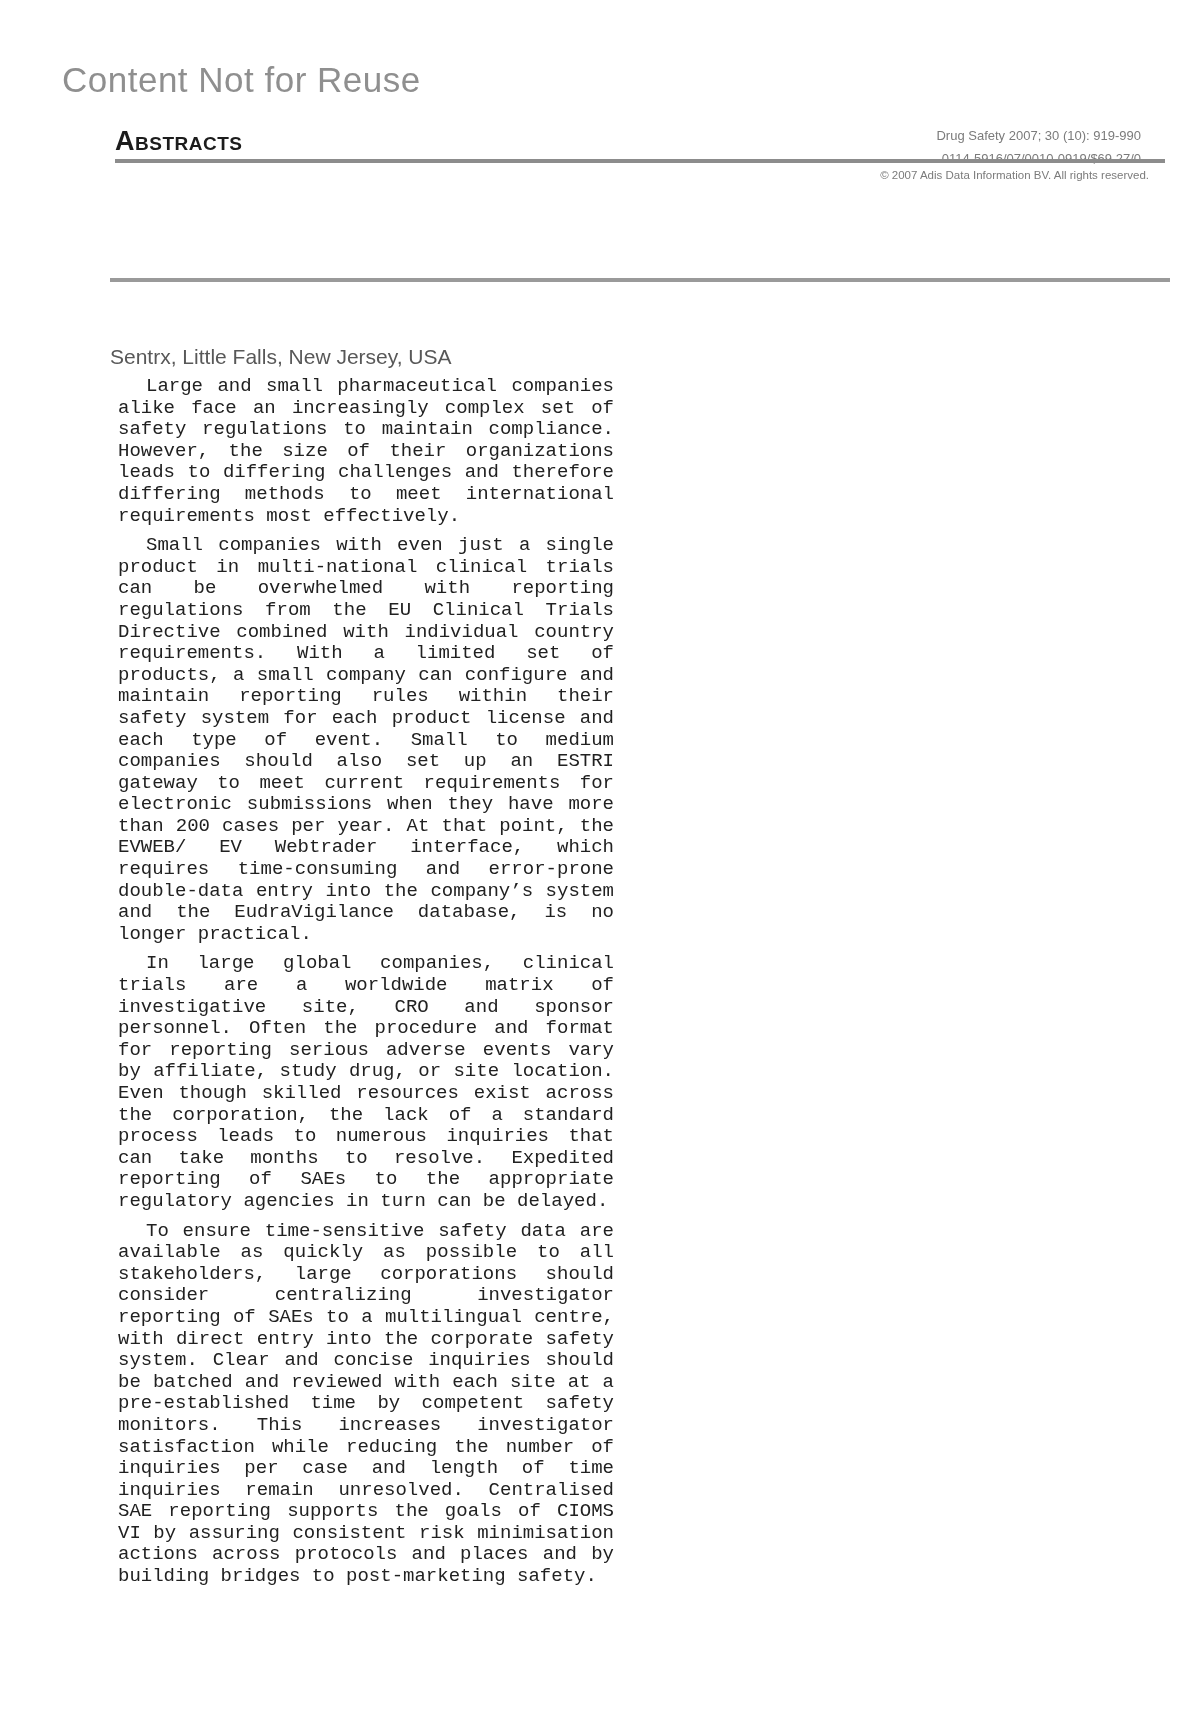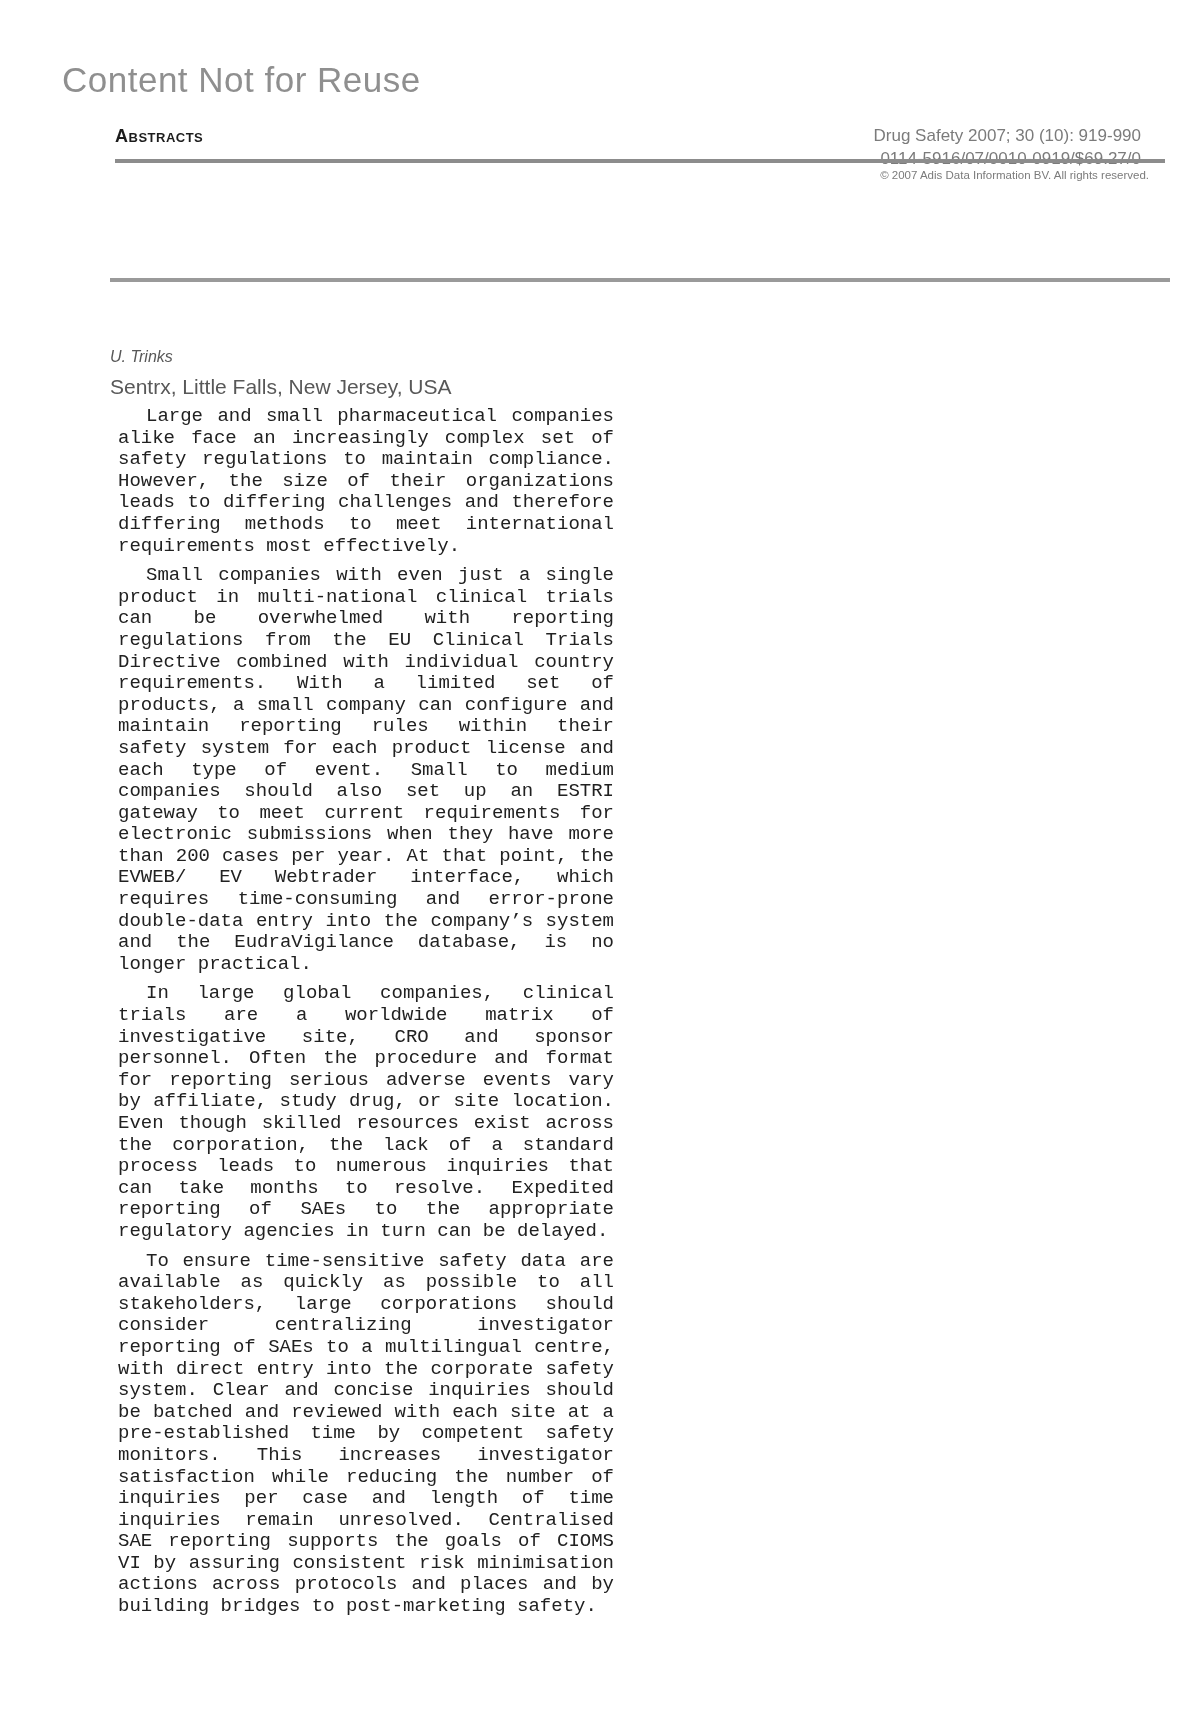--- a/index.html
+++ b/index.html
@@ -31,7 +31,7 @@
     position: absolute;
     left: 0;
     top: 6px;
-    font-size: 18px;
+    font-size: 27px;
     font-weight: 700;
     color: #1c1c1c;
     font-variant: small-caps;

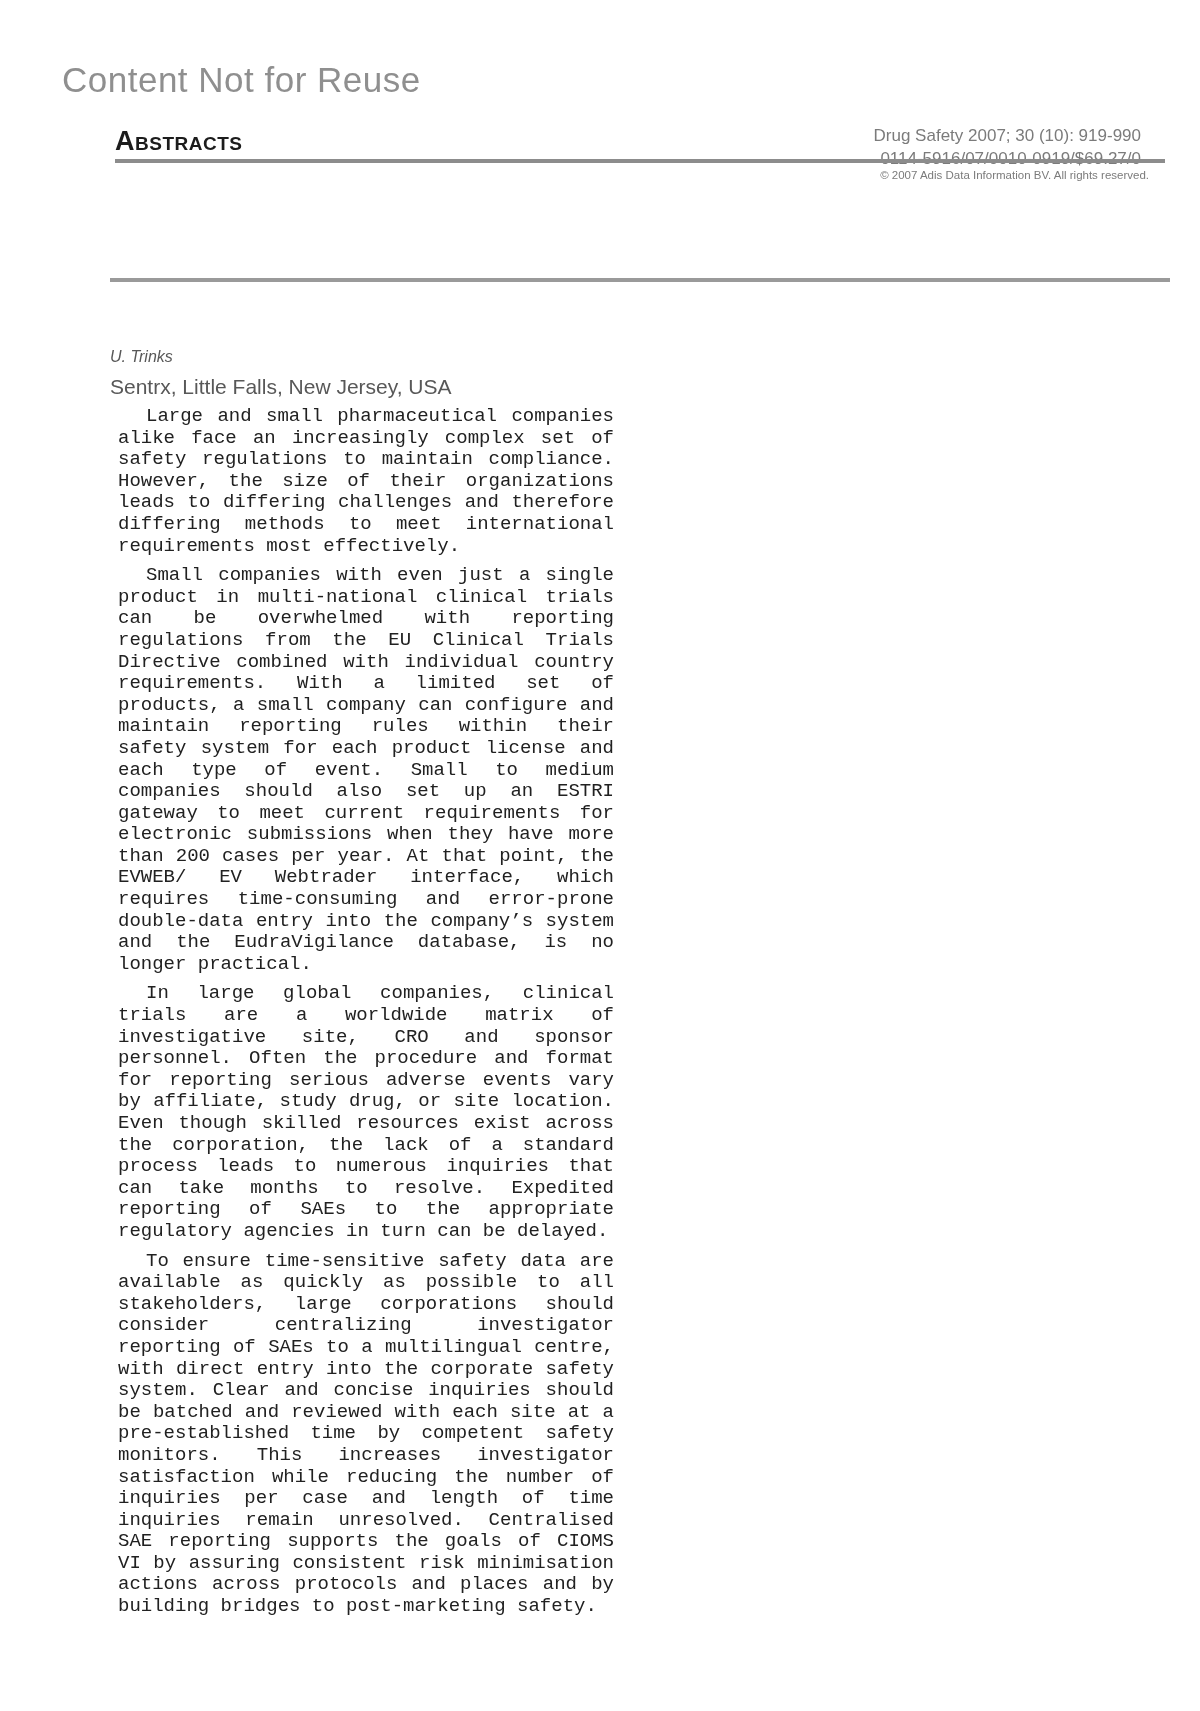--- a/index.html
+++ b/index.html
@@ -42,7 +42,7 @@
     right: 0;
     top: 0;
     text-align: right;
-    font-size: 17px;
+    font-size: 13px;
     line-height: 15px;
     color: #7b7b7b;
   }

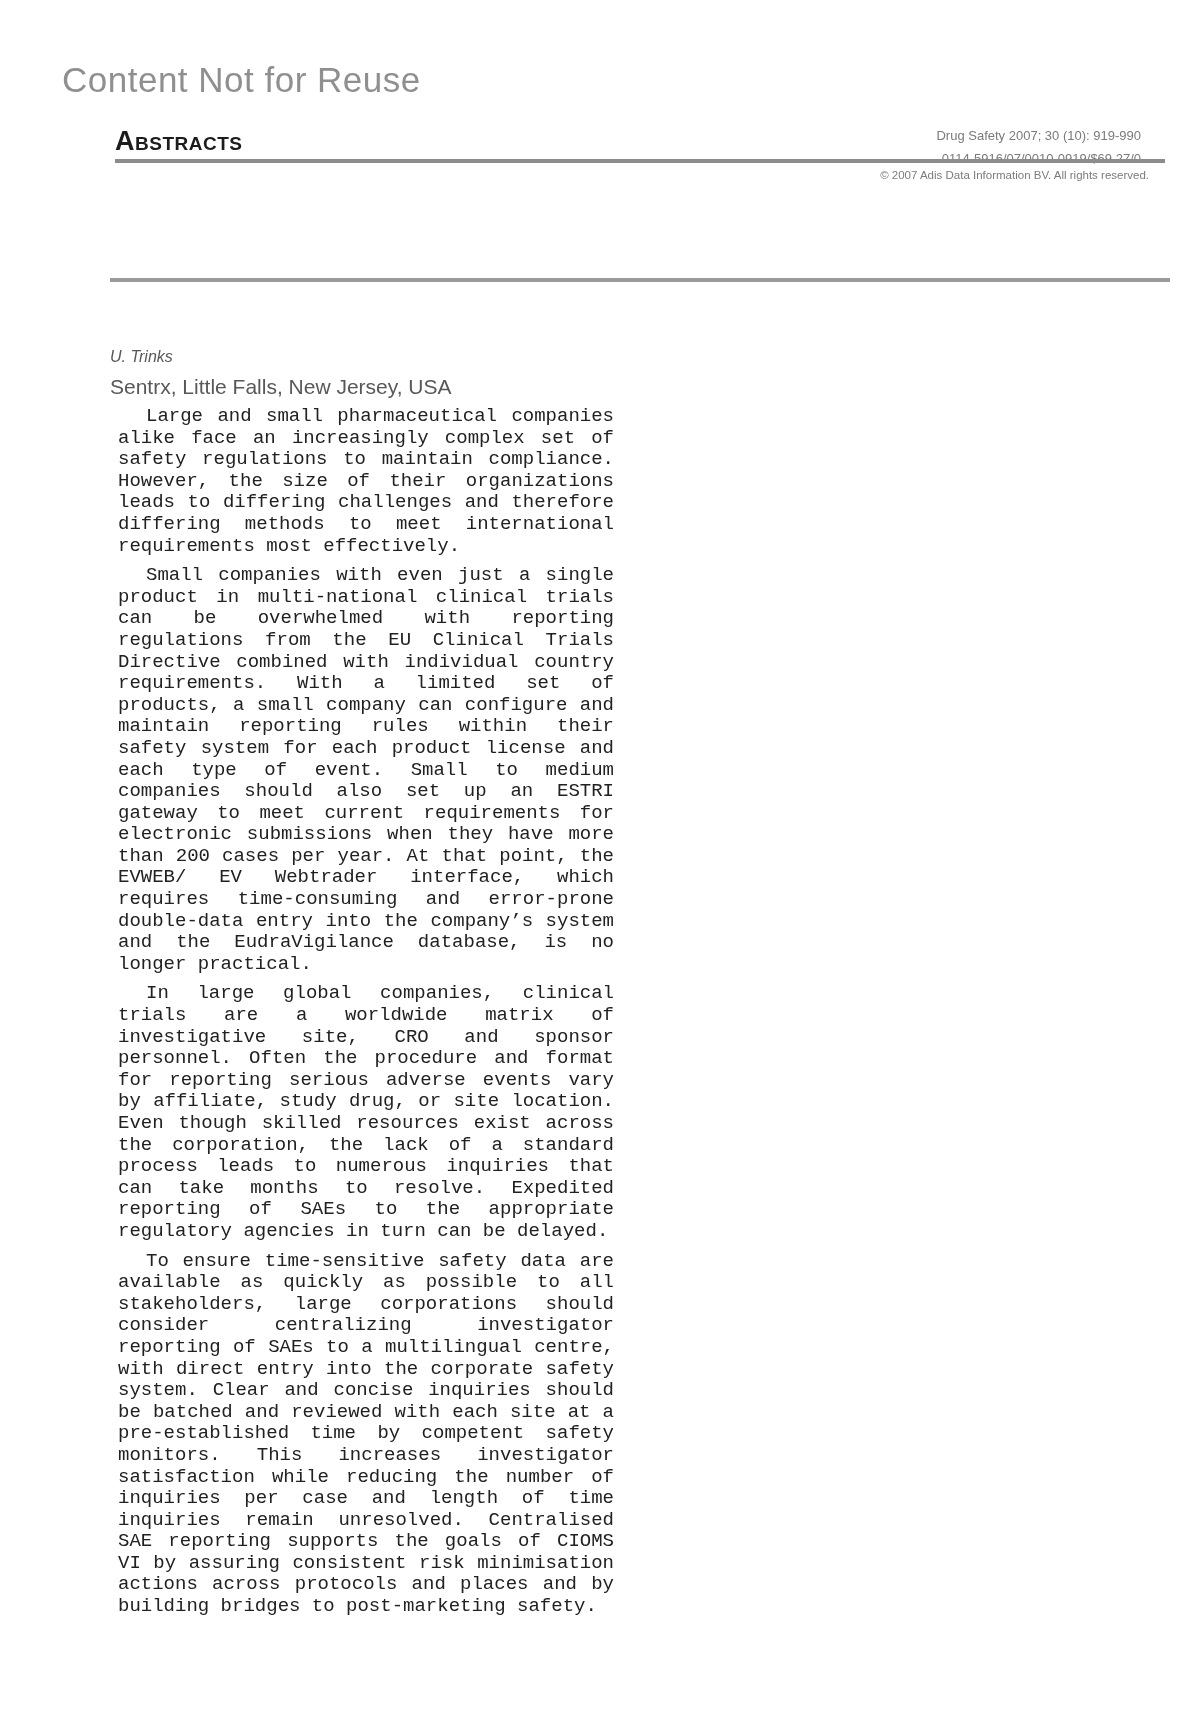--- a/index.html
+++ b/index.html
@@ -145,7 +145,6 @@
   </div>
 
   <div class="article">
-    <div class="article-author">U. Trinks</div>
     <div class="article-affiliation">Sentrx, Little Falls, New Jersey, USA</div>
     <div class="article-body">
       <p>Large and small pharmaceutical companies alike face an increasingly complex set of safety regulations to maintain compliance. However, the size of their organizations leads to differing challenges and therefore differing methods to meet international requirements most effectively.</p>

